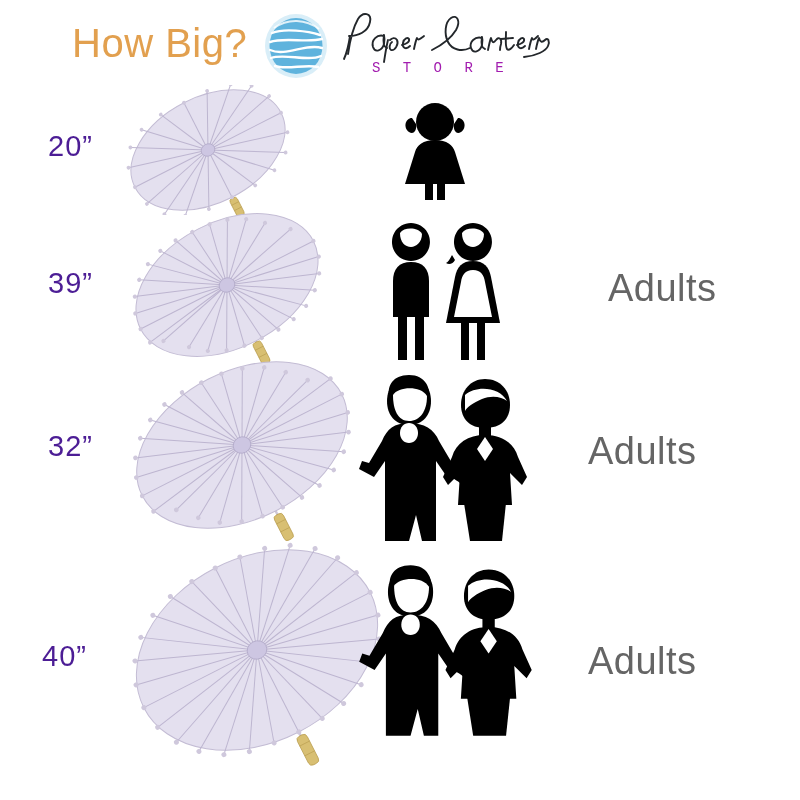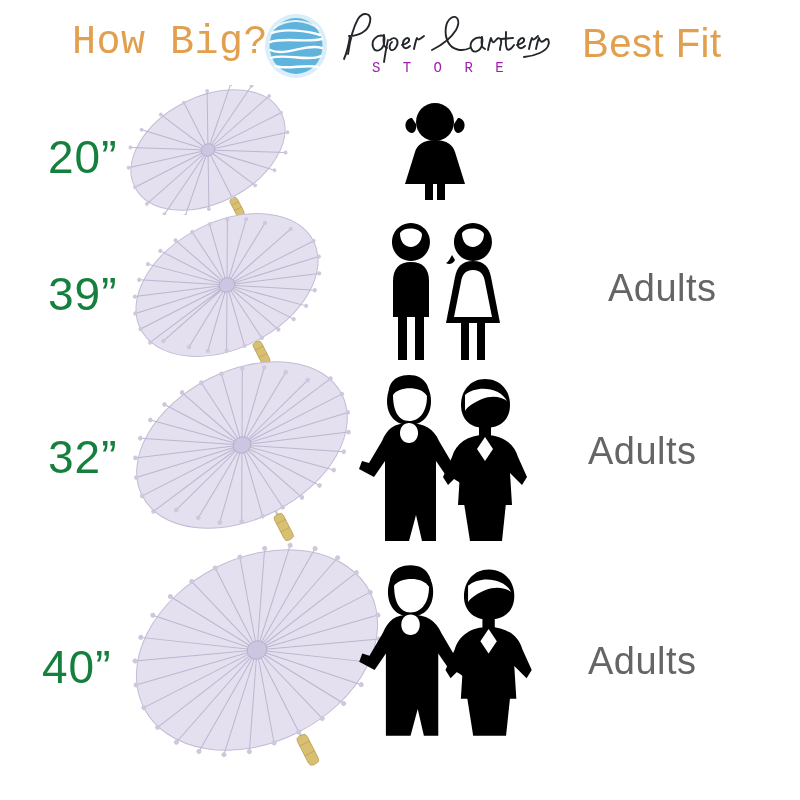--- a/index.html
+++ b/index.html
@@ -40,7 +40,7 @@
     white-space: nowrap;
     font-family: "Liberation Sans", sans-serif;
   }
-  .header-title.left  { left: 72px; font-family: Liberation Mono, monospace; }
+  .header-title.left  { left: 72px; }
   .header-title.right { left: 582px; }
 
   .brand {

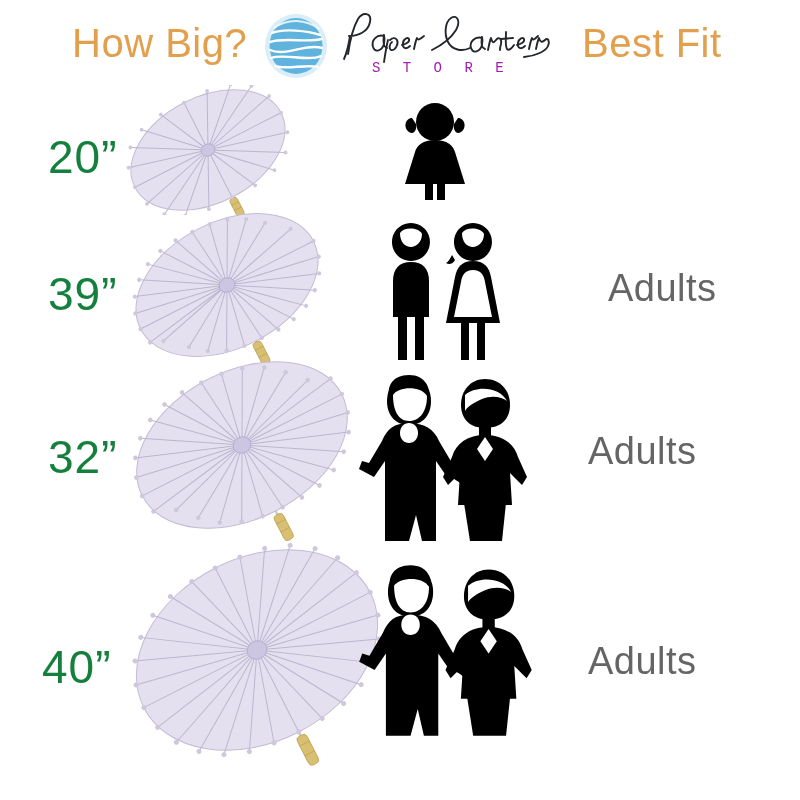--- a/index.html
+++ b/index.html
@@ -170,7 +170,6 @@
 
     </div>
 
-    <div class="header-title right">Best Fit</div>
   </div>
 
   <div class="row" style="top:85px;height:125px;">

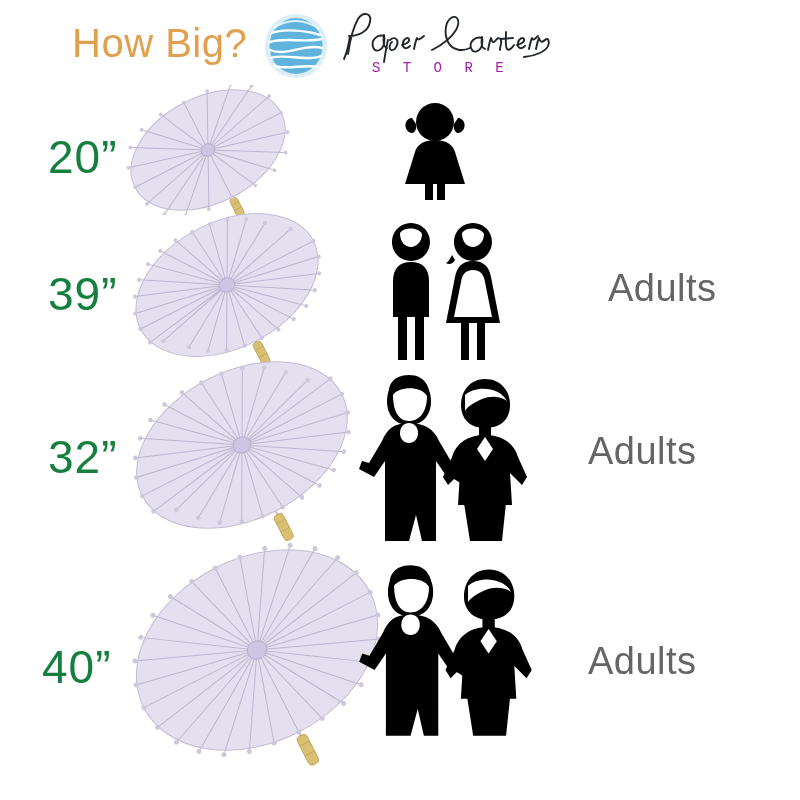--- a/index.html
+++ b/index.html
@@ -86,8 +86,8 @@
   }
   .size-label {
     position: absolute;
-    font-size: 46px;
-    color: #15803d;
+    font-size: 29px;
+    color: #4c1d95;
     font-weight: 300;
     white-space: nowrap;
     font-family: "Liberation Sans", sans-serif;

